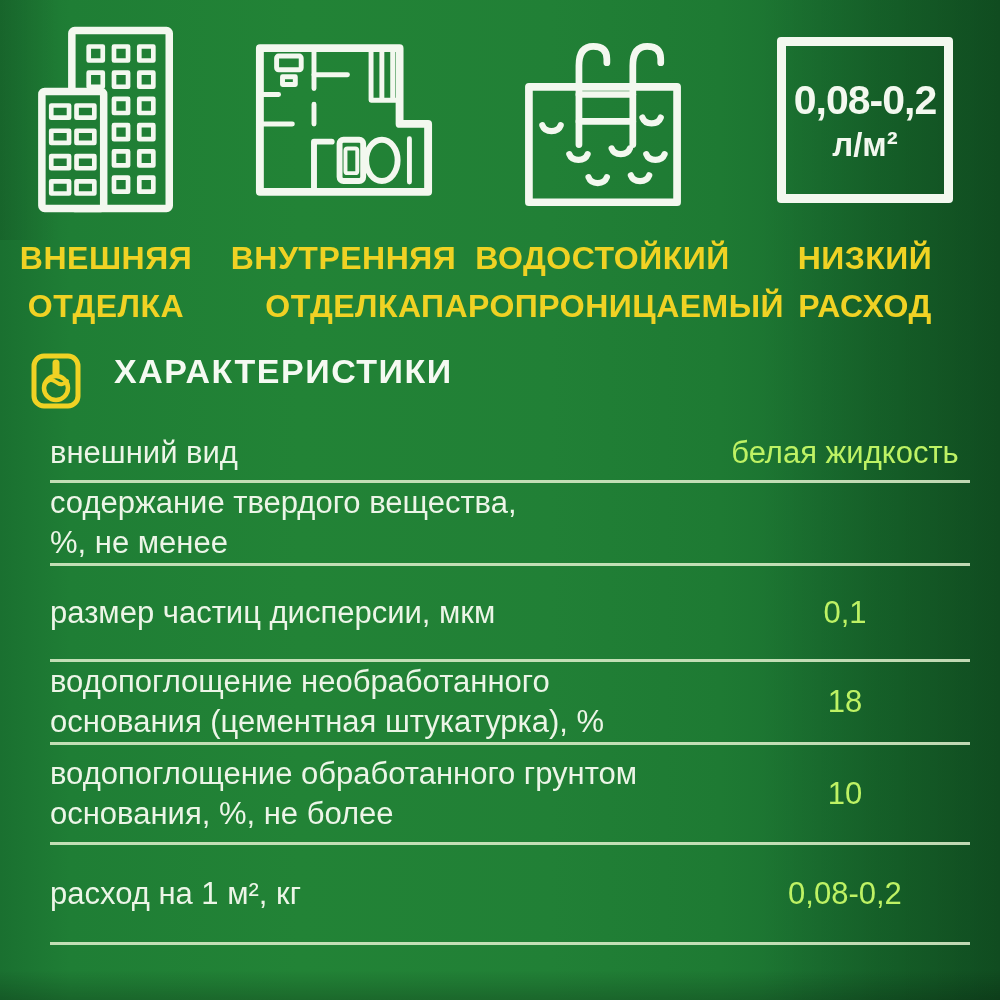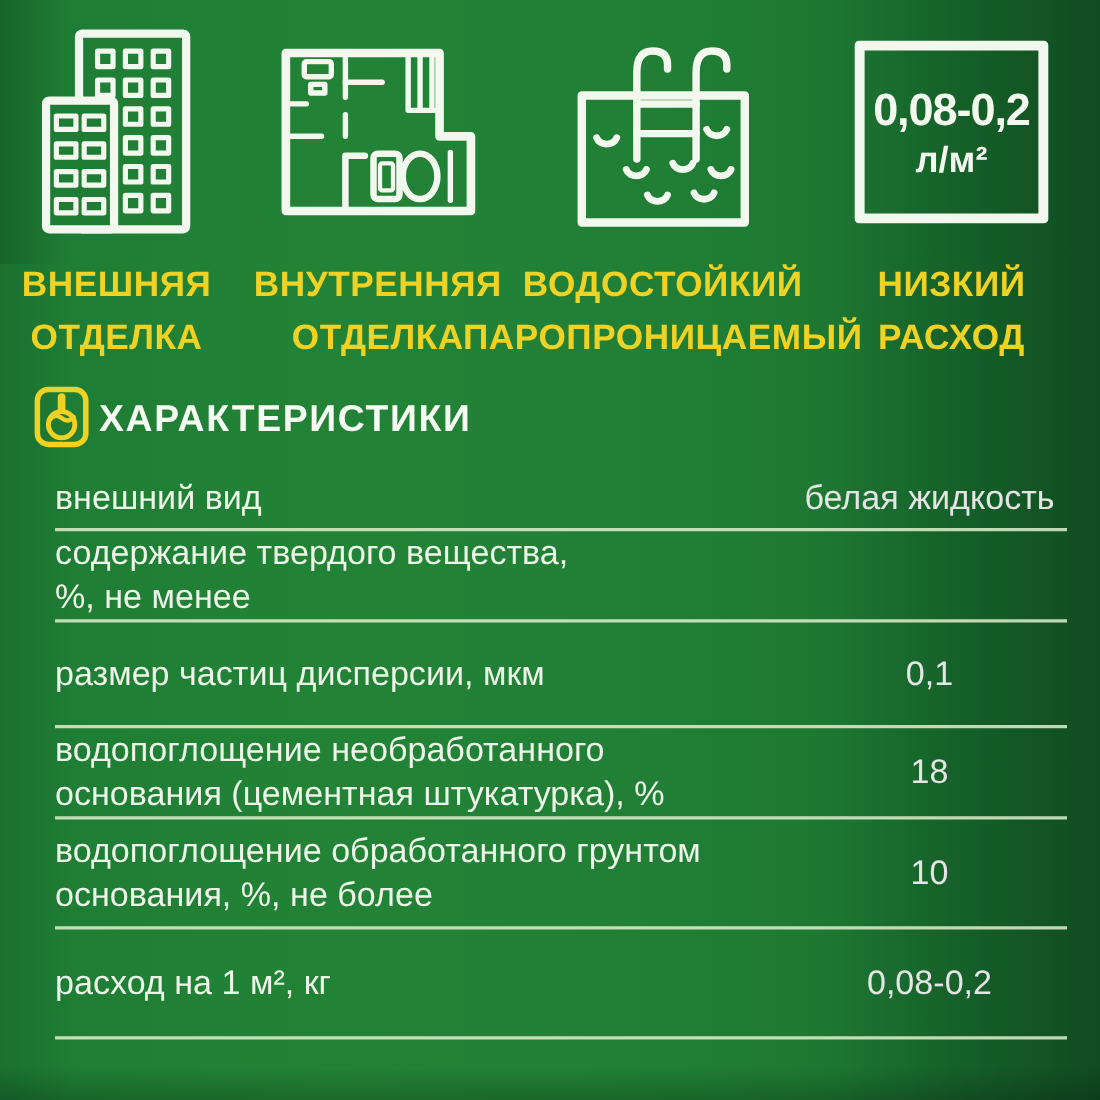--- a/index.html
+++ b/index.html
@@ -60,7 +60,7 @@
 
   
   .characteristics { position: absolute; top: 352px; left: 30px; right: 30px; }
-  .char-header { display: flex; align-items: center; gap: 8px; height: 58px; }
+  .char-header { display: flex; align-items: flex-start; gap: 32px; height: 58px; }
   .char-title {
     color: #f5faf2; font-weight: bold; font-size: 34px; letter-spacing: 1.5px;
   }

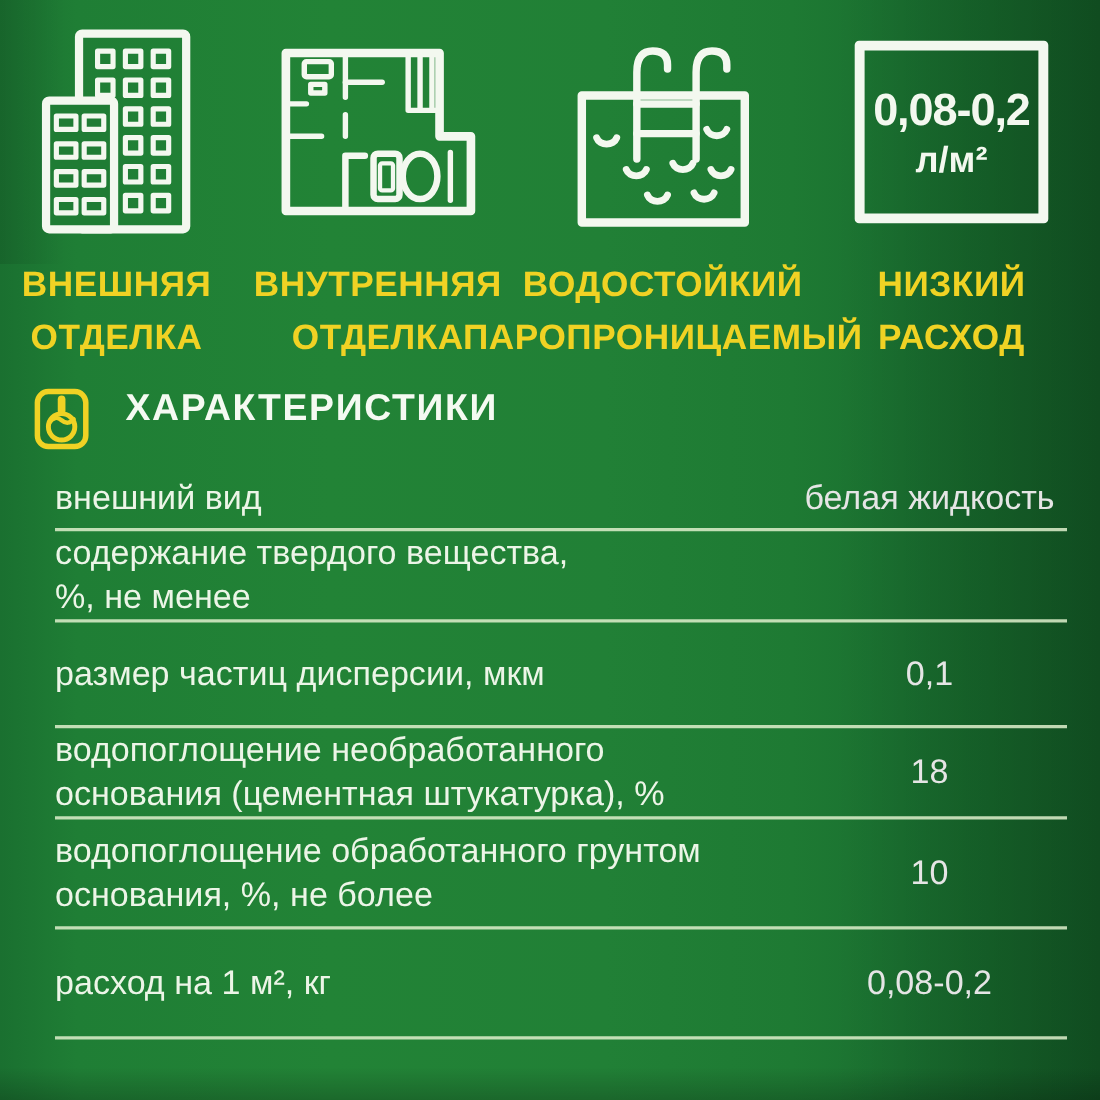--- a/index.html
+++ b/index.html
@@ -82,7 +82,7 @@
     white-space: pre-line; flex: 1; padding-right: 20px;
   }
   .char-value {
-    color: #e5e5e5; font-size: 31px;
+    color: #bef264; font-size: 31px;
     width: 250px; flex: 0 0 250px; text-align: center;
   }
 </style>

